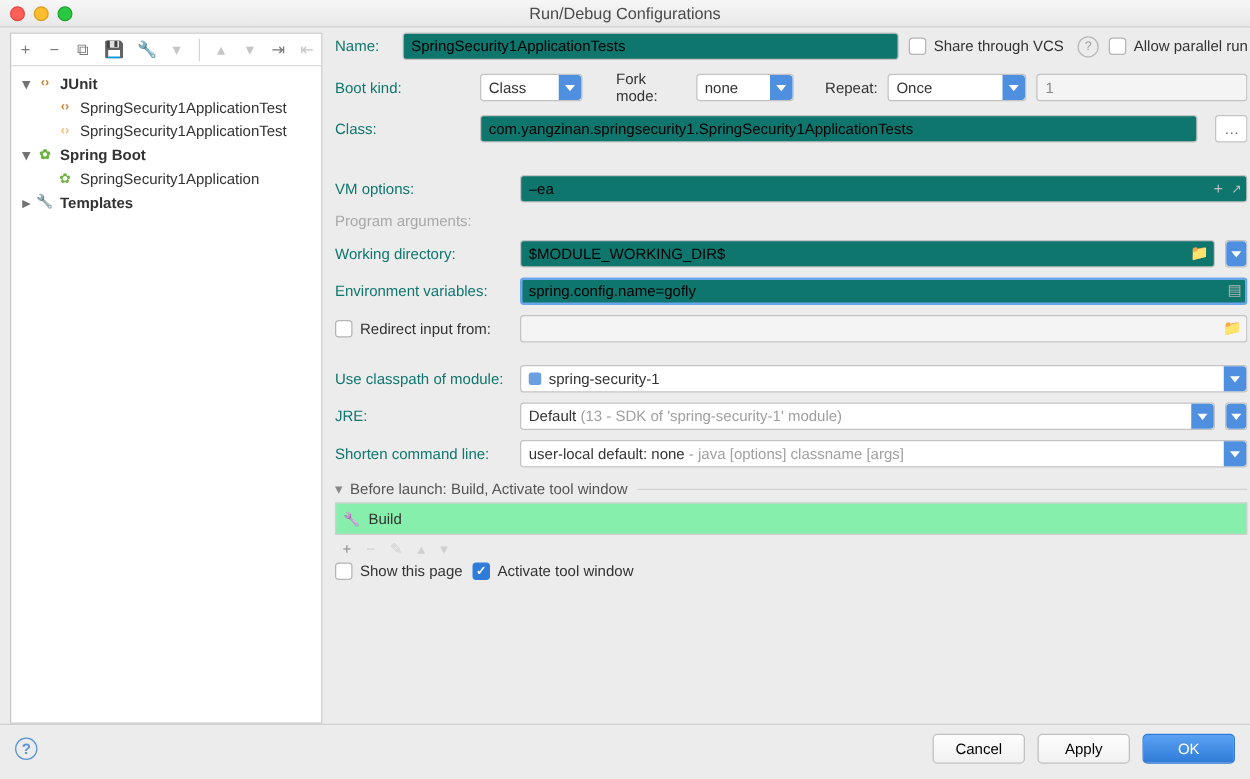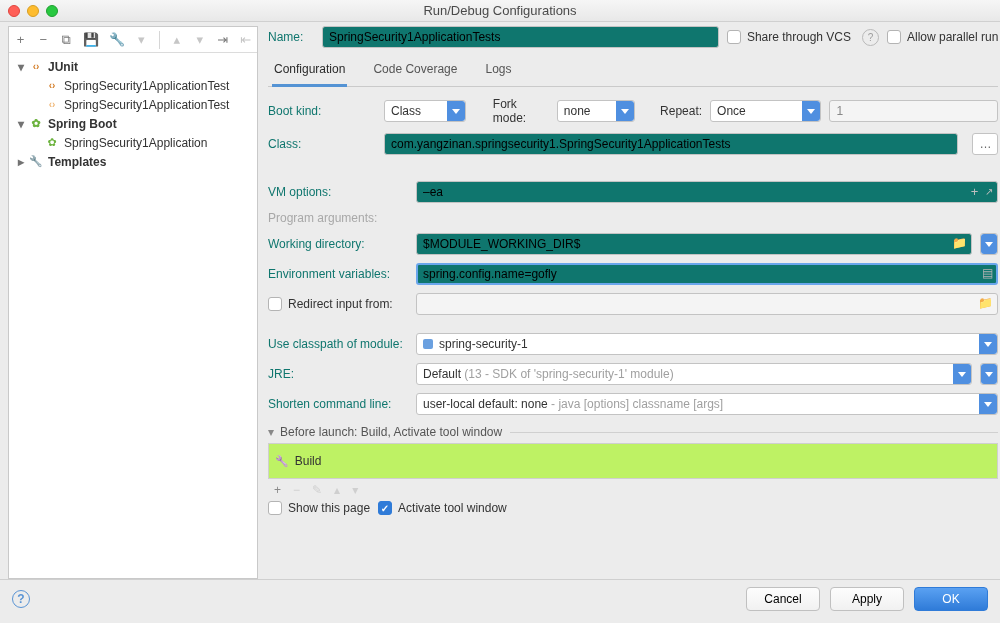--- a/index.html
+++ b/index.html
@@ -170,11 +170,6 @@
         </label>
     </div>
 
-    <div class="tabs">
-      <div class="tab active">Configuration</div>
-      <div class="tab">Code Coverage</div>
-      <div class="tab">Logs</div>
-    </div>
 
     <div class="mainbody">
       <div class="row">

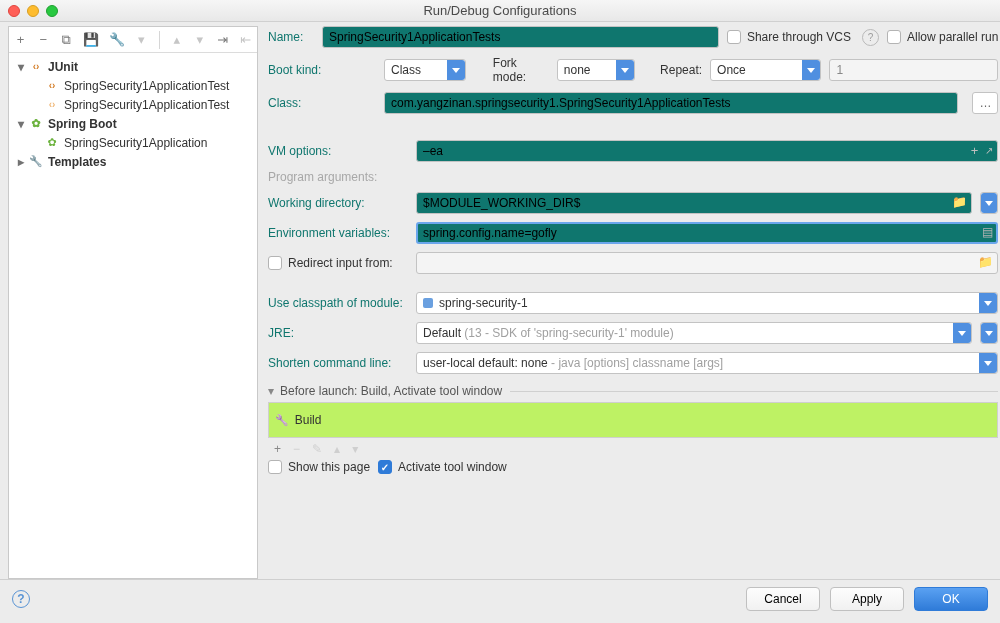--- a/index.html
+++ b/index.html
@@ -75,7 +75,7 @@
 .before { margin-top: 10px; }
 .before .hdr { display: flex; align-items: center; color: #555; font-size: 12px; margin-bottom: 4px; }
 .before .hdr .ln { flex: 1; height: 1px; background: #d0d0d0; margin-left: 8px; }
-.before .list { border: 1px solid #cfcfcf; background: #bef264; height: 36px; display: flex; align-items: center; padding-left: 6px; }
+.before .list { border: 1px solid #cfcfcf; background: #86efac; height: 26px; display: flex; align-items: center; padding-left: 6px; }
 .before .list::before { content: "🔧"; font-size: 11px; margin-right: 6px; filter: hue-rotate(90deg); }
 .before .tb { display: flex; gap: 12px; padding: 4px 6px; color: #888; }
 .before .tb .dis { color: #cfcfcf; }

